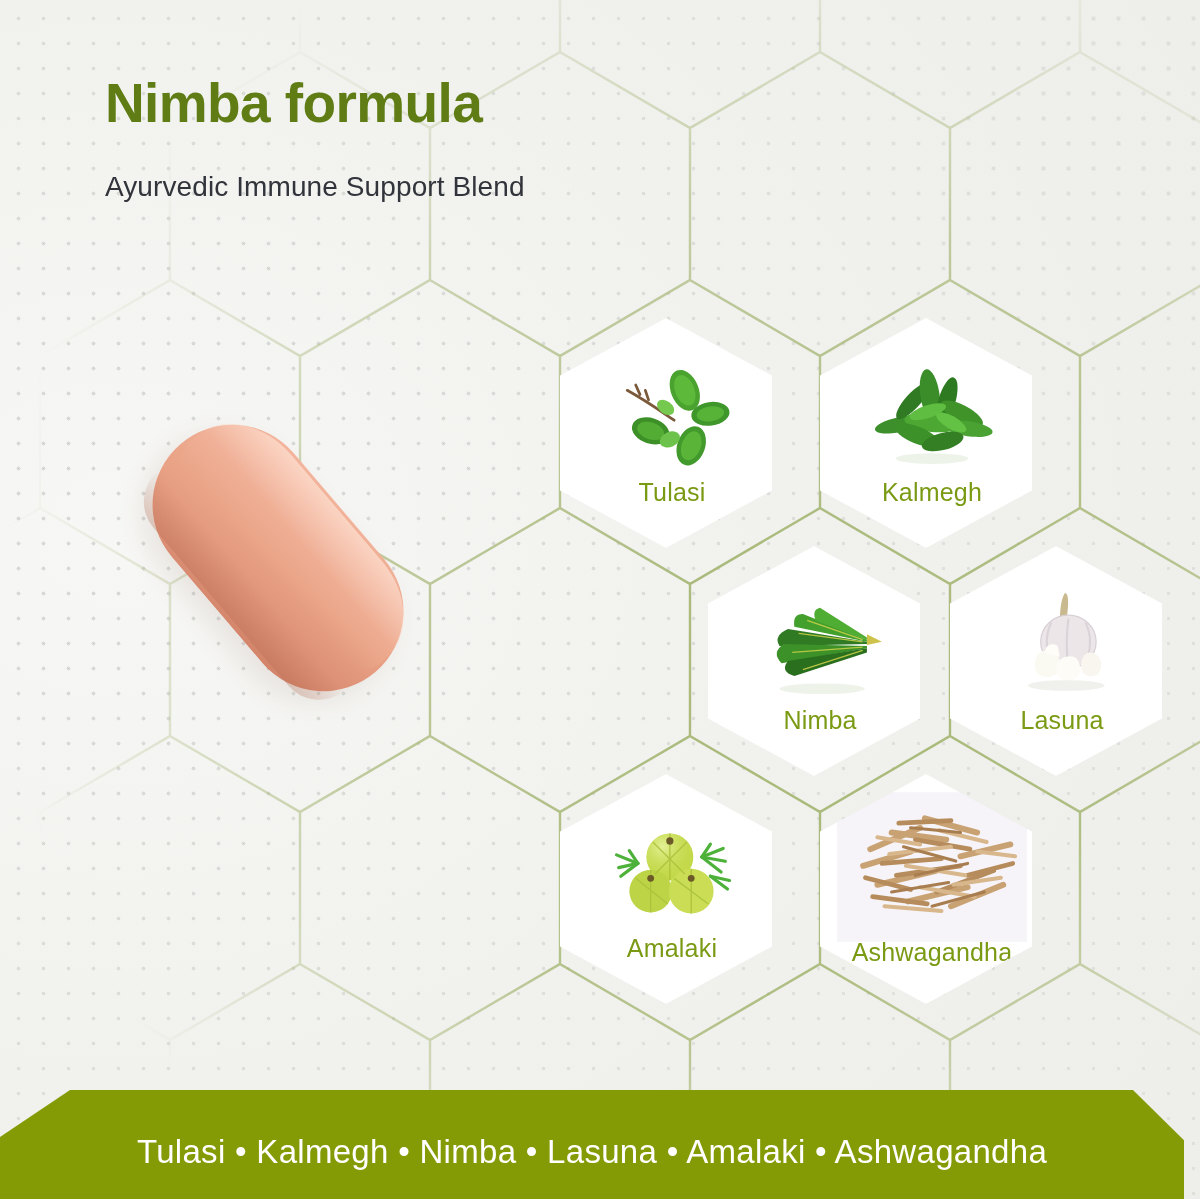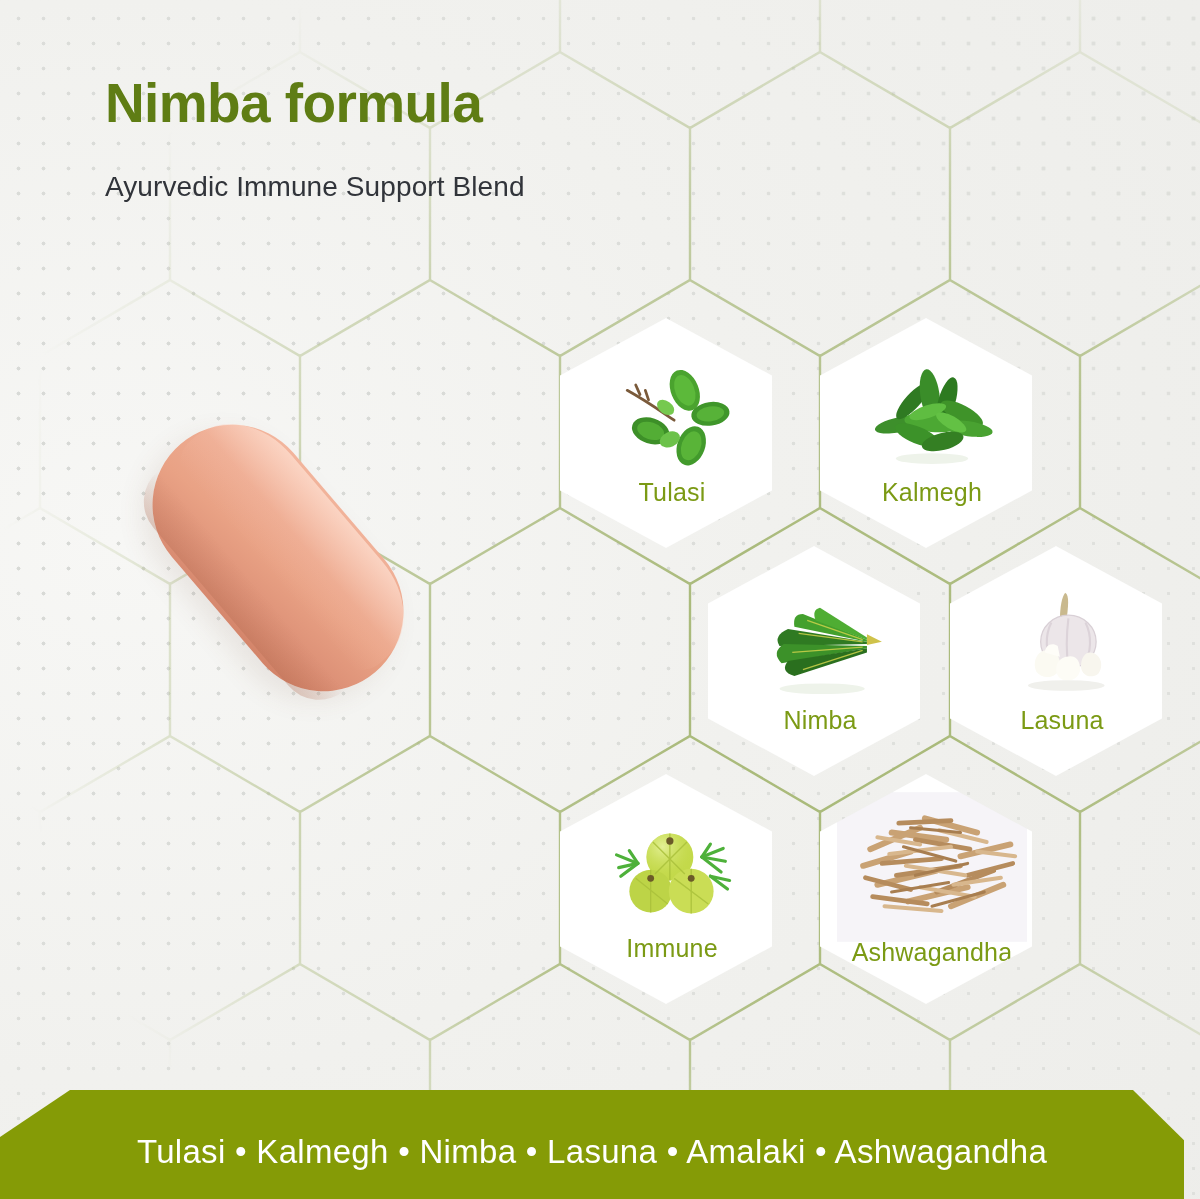--- a/index.html
+++ b/index.html
@@ -290,7 +290,7 @@
     </defs>
   </svg>
         </div>
-        <div class="hex-label">Immune</div>
+        <div class="hex-label">Amalaki</div>
       </div>
       <div class="hex-card wide" style="left: 820px; top: 774px;">
         <div class="art">

